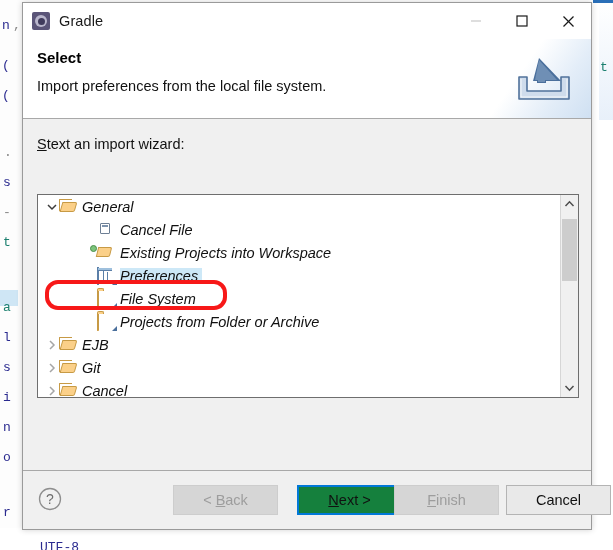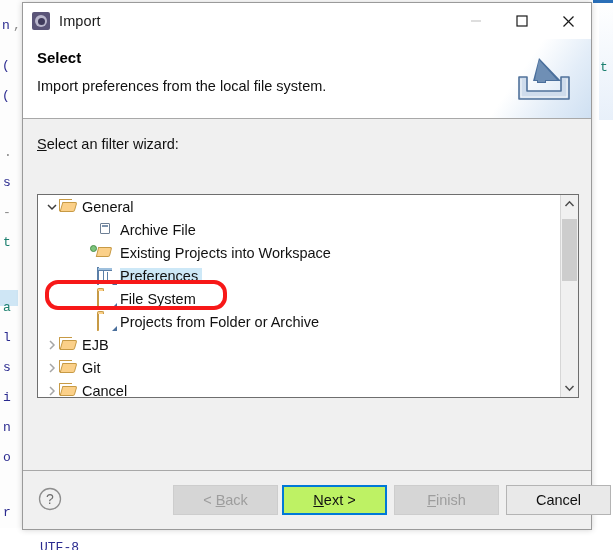--- a/index.html
+++ b/index.html
@@ -365,7 +365,7 @@
 
     <div class="titlebar">
       <div class="title-icon"></div>
-      <div class="title-text">Import</div>
+      <div class="title-text">Gradle</div>
 
       <div class="win-controls">
         <div class="win-btn">

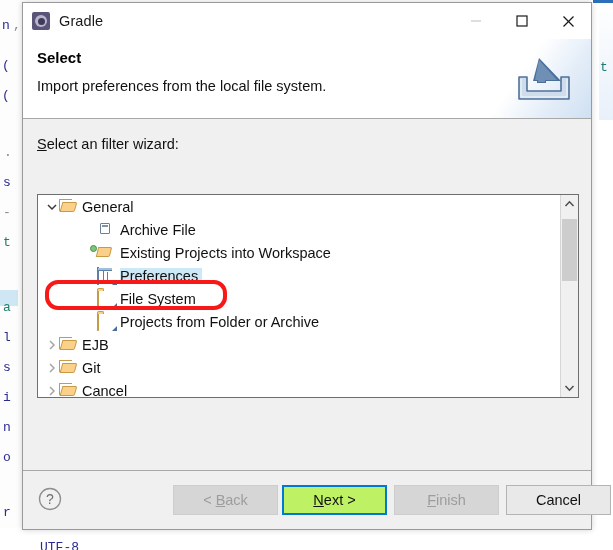--- a/index.html
+++ b/index.html
@@ -405,7 +405,7 @@
     <div class="body">
 
       <div class="label-wizard">
-        <span class="mnem">S</span><span>elect an filter wizard:</span>
+        <span class="mnem">S</span><span>text an import wizard:</span>
       </div>
 
 

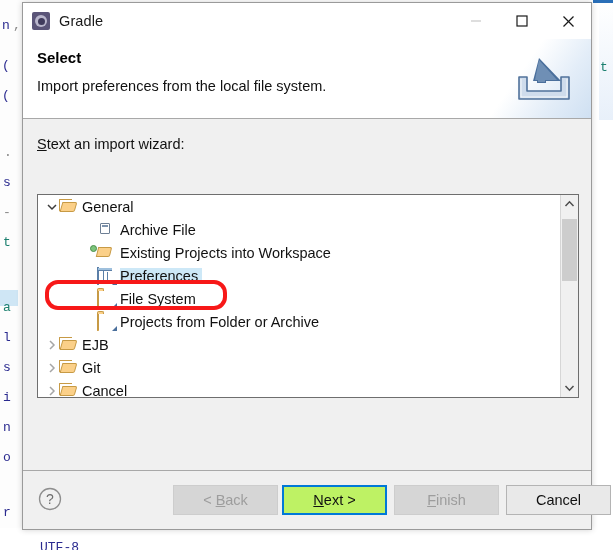--- a/index.html
+++ b/index.html
@@ -143,6 +143,7 @@
   .tree-scroll {
     position: absolute; left: 0; top: 0; right: 19px; bottom: 0;
     overflow: hidden;
+    font-style: italic;
   }
   .tree-row {
     position: relative;

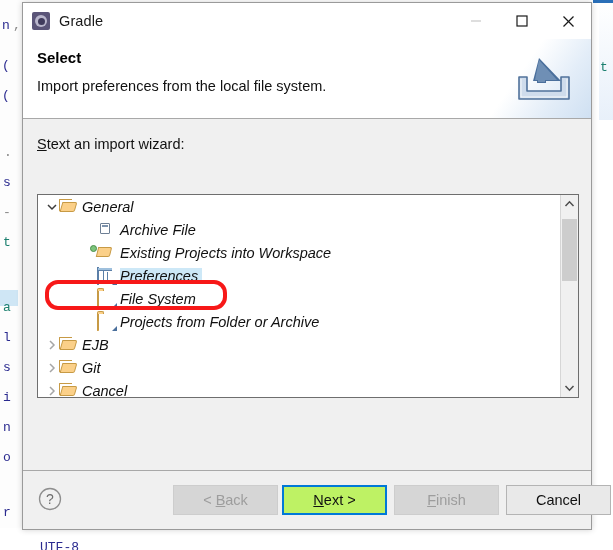--- a/index.html
+++ b/index.html
@@ -424,7 +424,7 @@
             <div class="tree-row ind1">
               <span class="twisty"></span>
               <span class="ic"><span class="ic-archive"></span></span>
-              <span class="lbl">Archive File</span>
+              <span class="lbl">Cancel File</span>
             </div>
             <div class="tree-row ind1">
               <span class="twisty"></span>

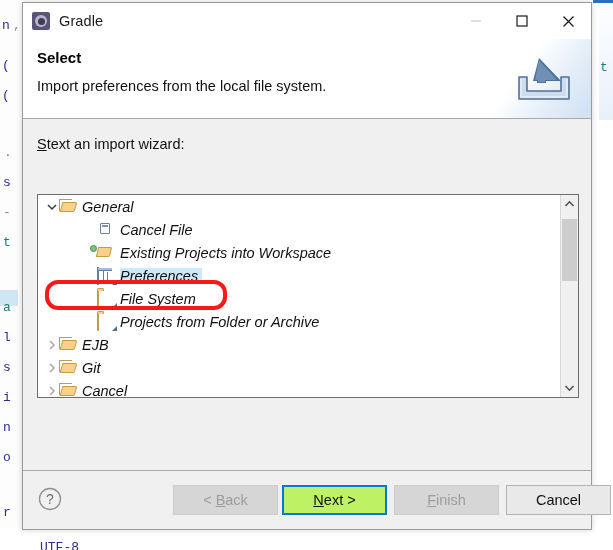--- a/index.html
+++ b/index.html
@@ -321,7 +321,8 @@
   .btn.disabled { color: #9d9d9d; background: #d6d6d6; border-color: #cdcdcd; }
   .btn.default {
     border: 2px solid #0078d7;
-    background: #bef264;
+    background: #15803d;
+    margin-left: 15px;
   }
   .btn.plain { background: #e9e9e9; border: 1px solid #b4b4b4; }
 

